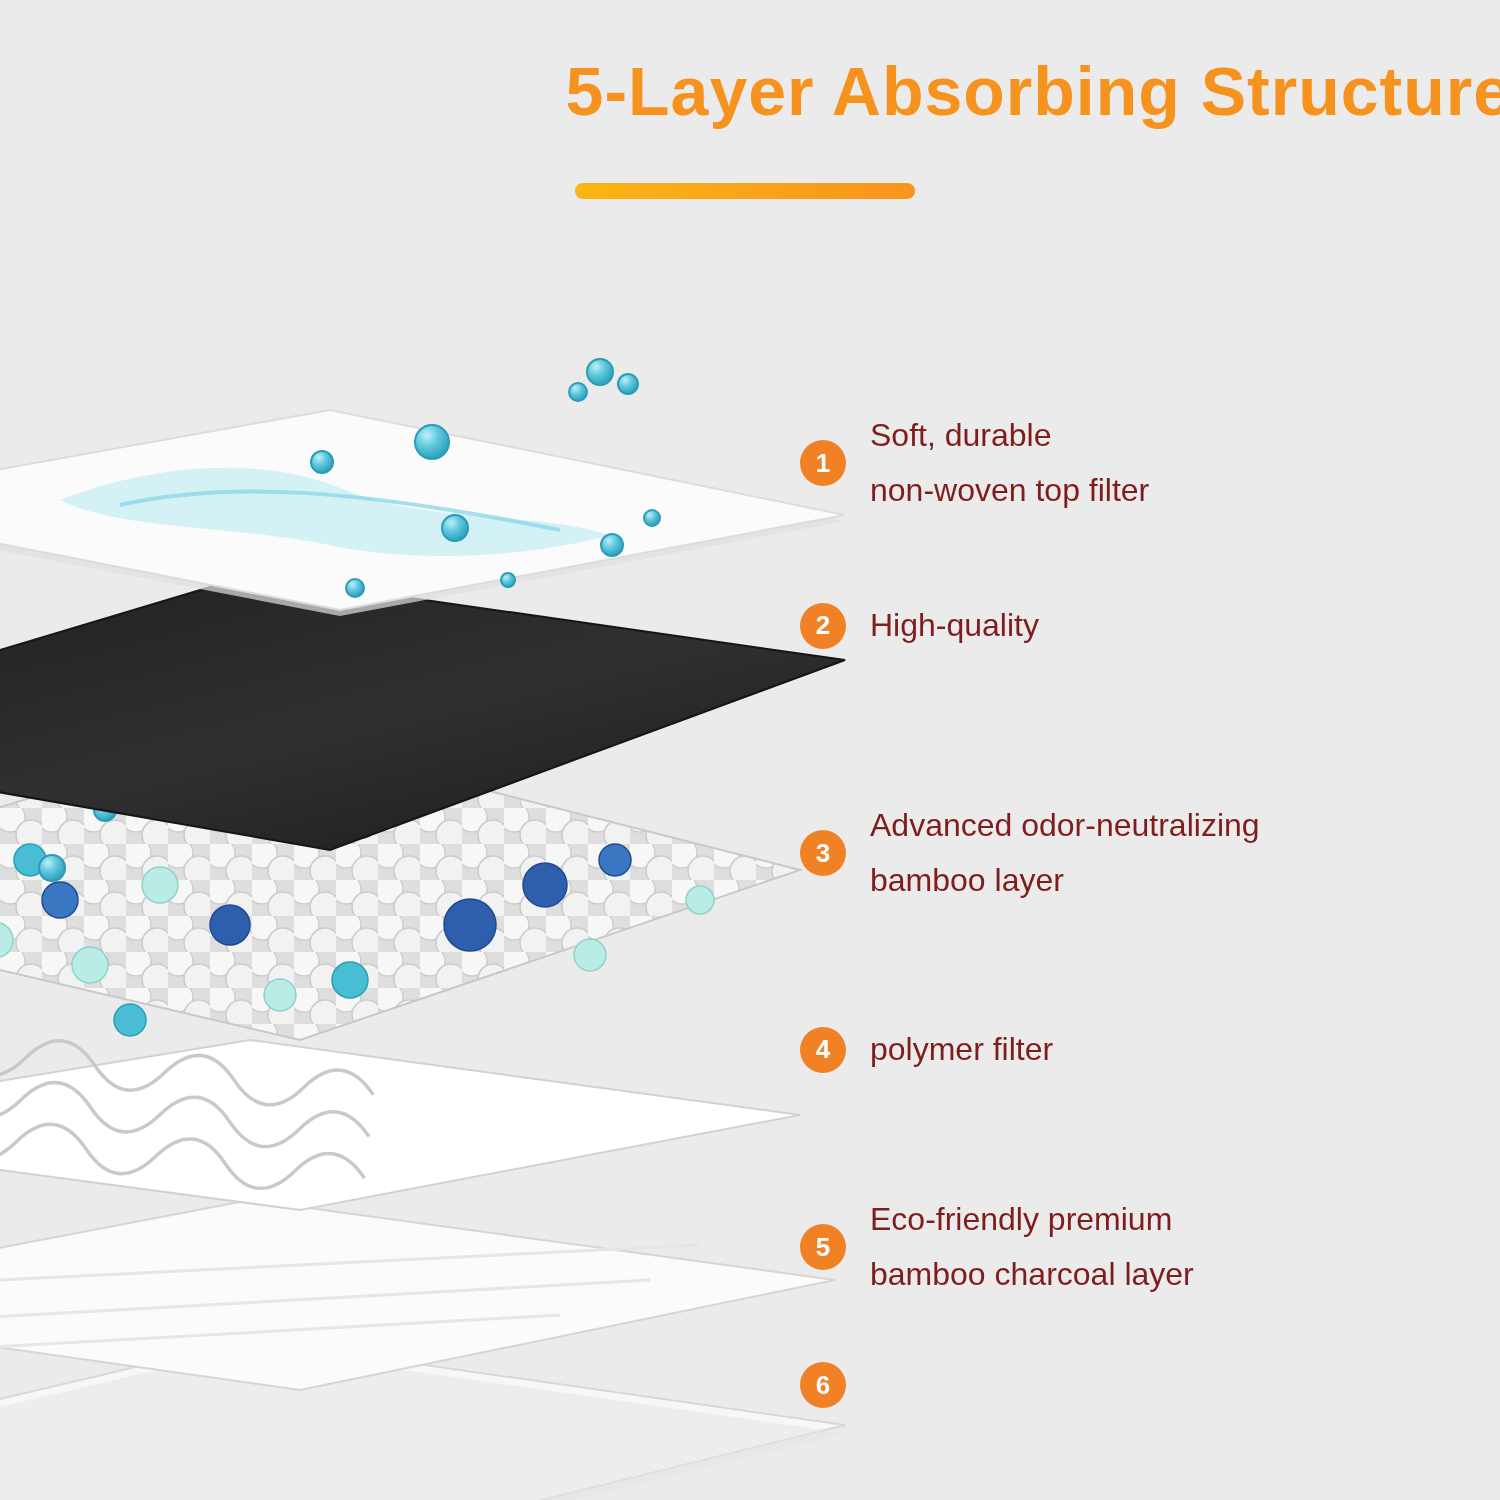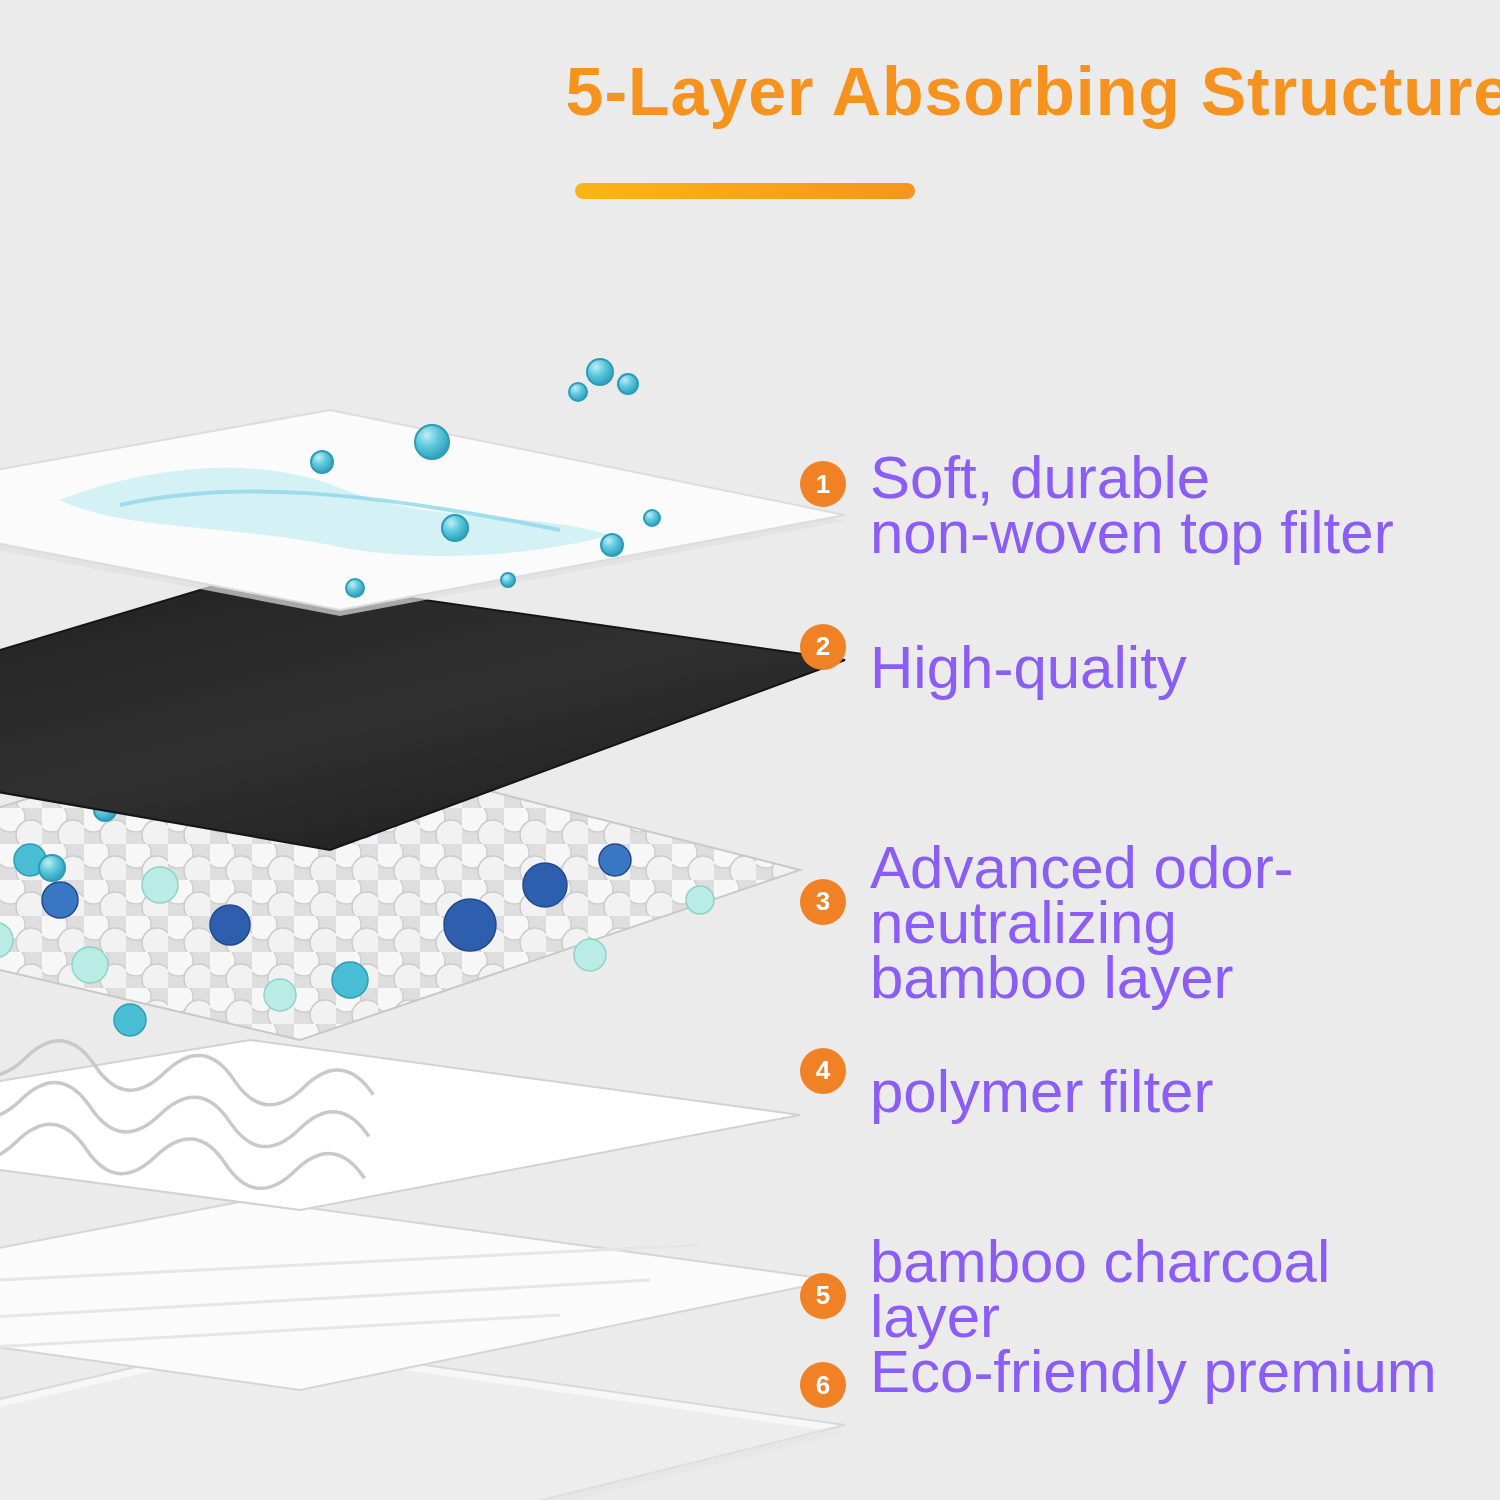--- a/index.html
+++ b/index.html
@@ -51,10 +51,9 @@
     display:flex;align-items:center;justify-content:center;
   }
   .callout-text{
-    color:#8b5cf6;
-    font-size:60px;
+    color:#7f1d1d;
+    font-size:32px;
     line-height:55px;
-    margin-top:42px;
   }
   .c1{top:408px;}
   .c2{top:598px;}

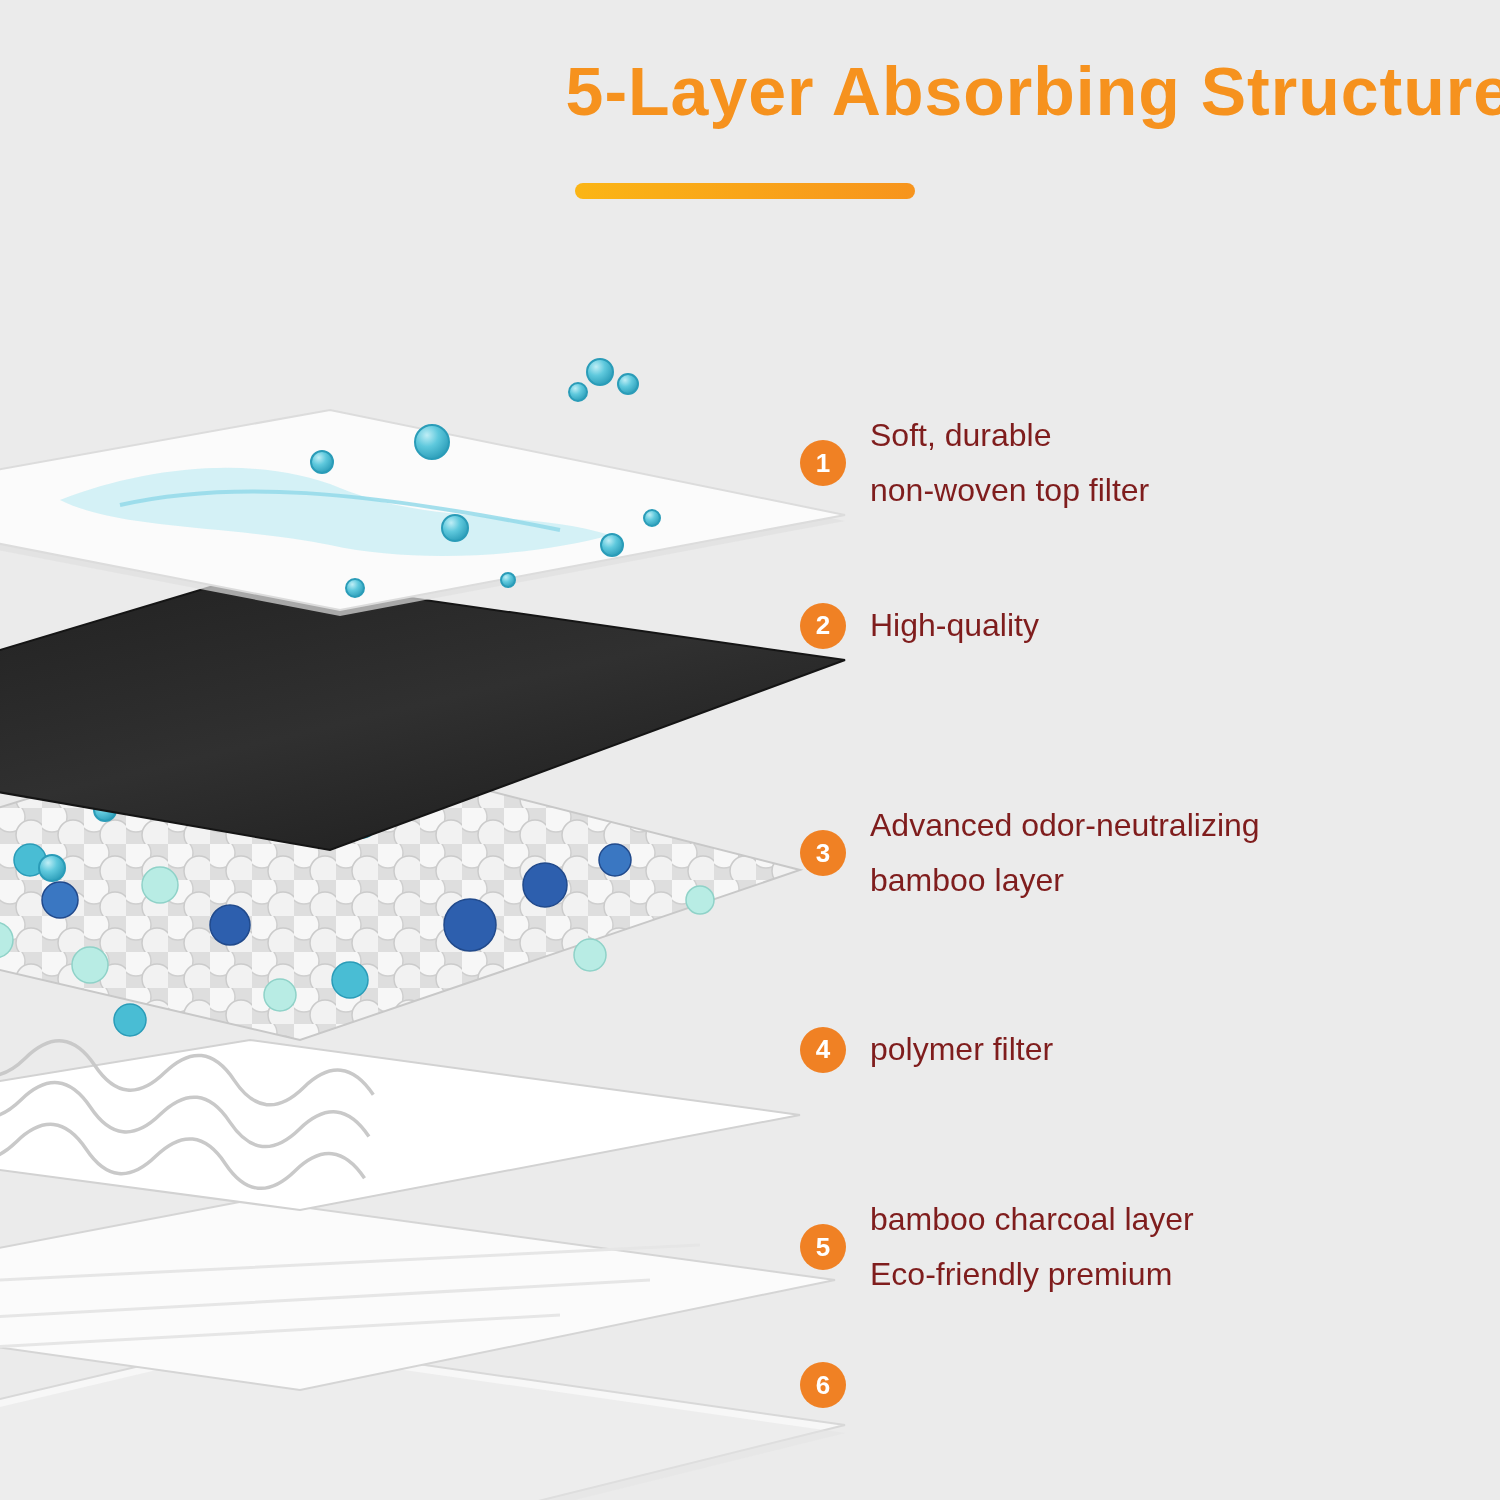--- a/index.html
+++ b/index.html
@@ -198,8 +198,8 @@
   <div class="callout c5">
     <div class="badge">5</div>
     <div class="callout-text">
+      <div>Eco-friendly premium</div>
       <div>bamboo charcoal layer</div>
-      <div>Eco-friendly premium</div>
     </div>
   </div>
 

